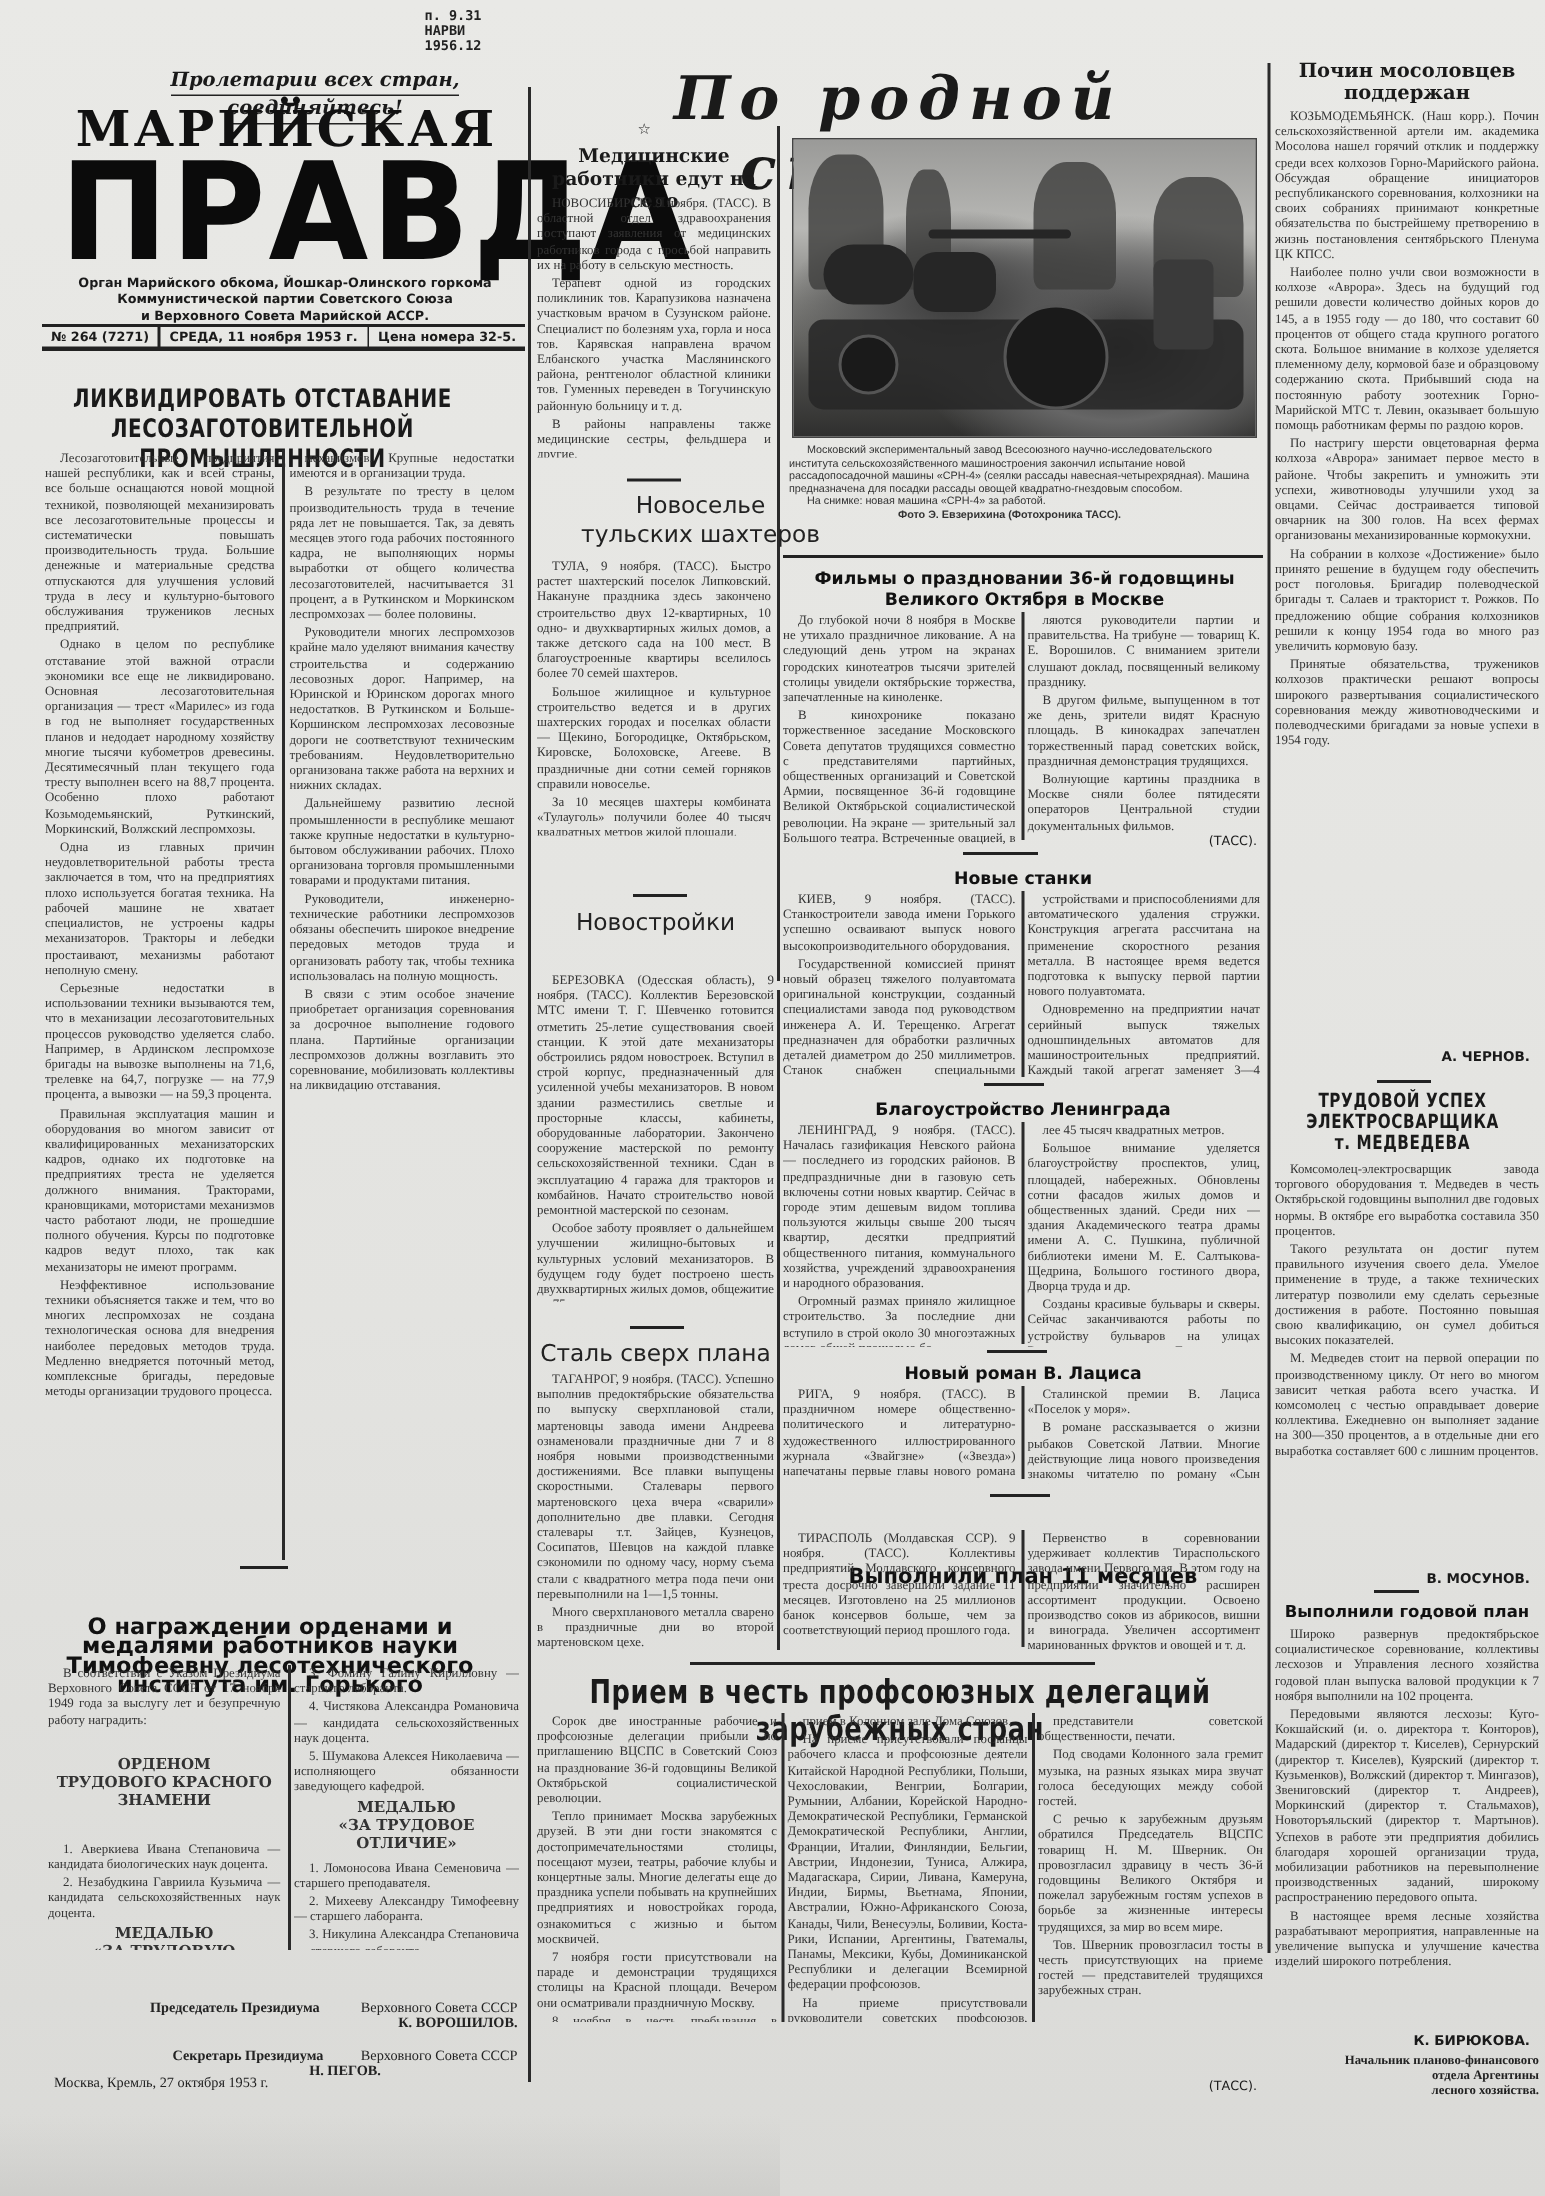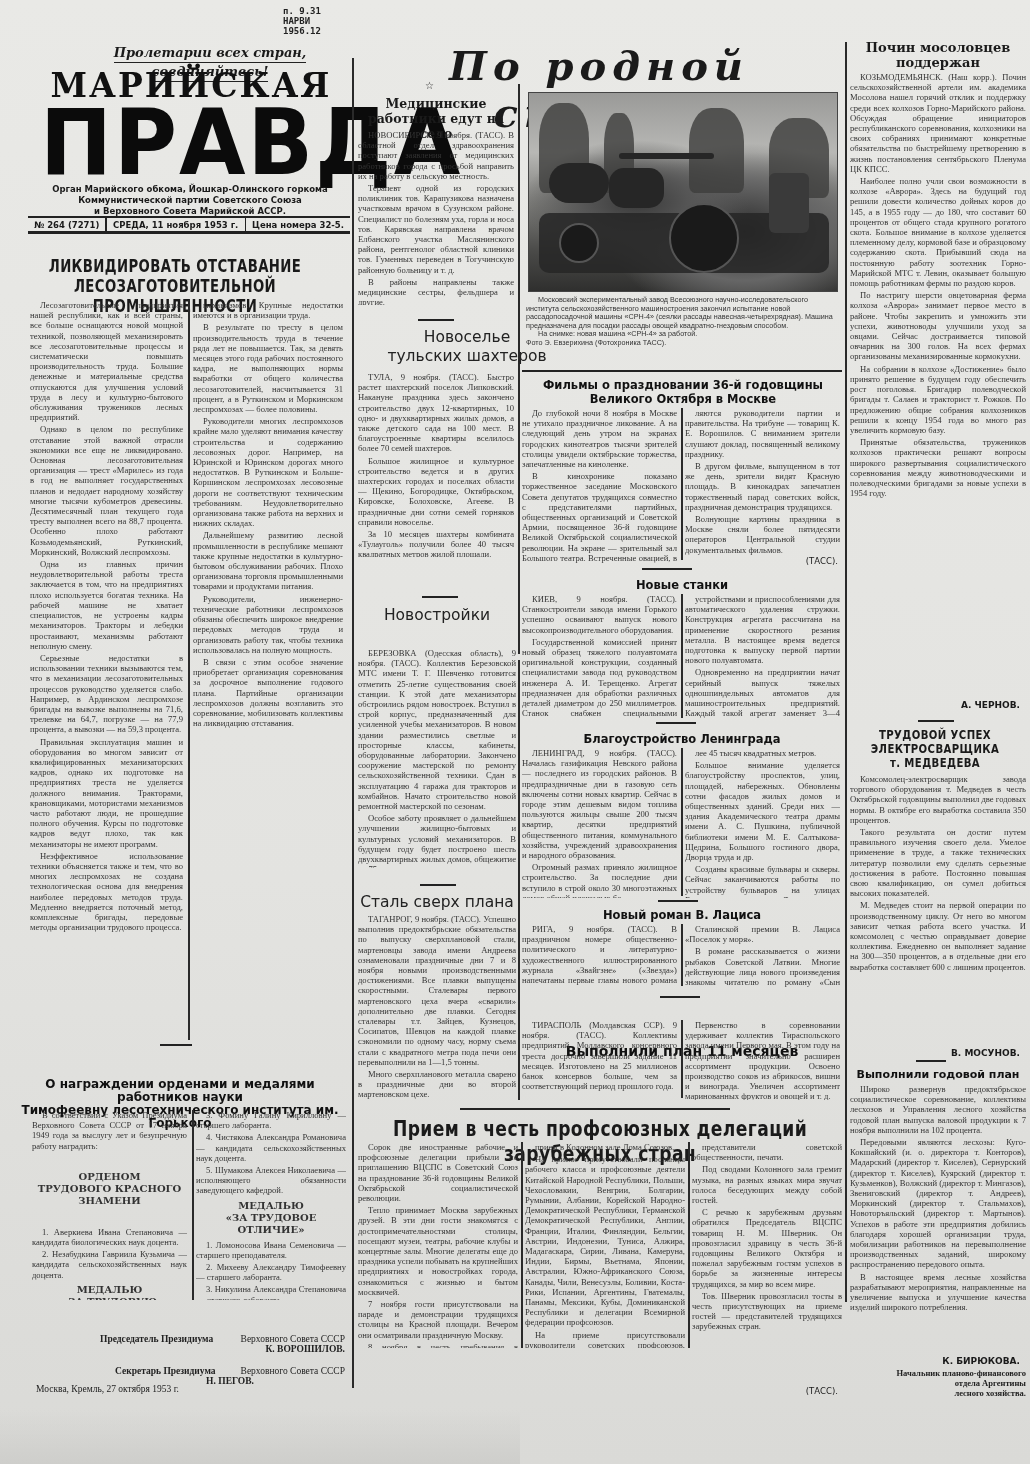--- a/index.html
+++ b/index.html
@@ -184,7 +184,7 @@
   <div class="abs caption" style="left:526px;top:296px;width:314px;">
     <div style="text-indent:12px;">Московский экспериментальный завод Всесоюзного научно-исследовательского института сельскохозяйственного машиностроения закончил испытание новой рассадопосадочной машины «СРН-4» (сеялки рассады навесная-четырехрядная). Машина предназначена для посадки рассады овощей квадратно-гнездовым способом.</div>
     <div style="text-indent:12px;">На снимке: новая машина «СРН-4» за работой.</div>
-    <div style="text-align:left;padding-right:20px;">Фото Э. Евзерихина (Фотохроника ТАСС).</div>
+    <div style="text-align:center;padding-right:20px;font-weight:bold;">Фото Э. Евзерихина (Фотохроника ТАСС).</div>
   </div>
   <div class="hrule" style="left:522px;top:370px;width:320px;height:1.5px;"></div>
 

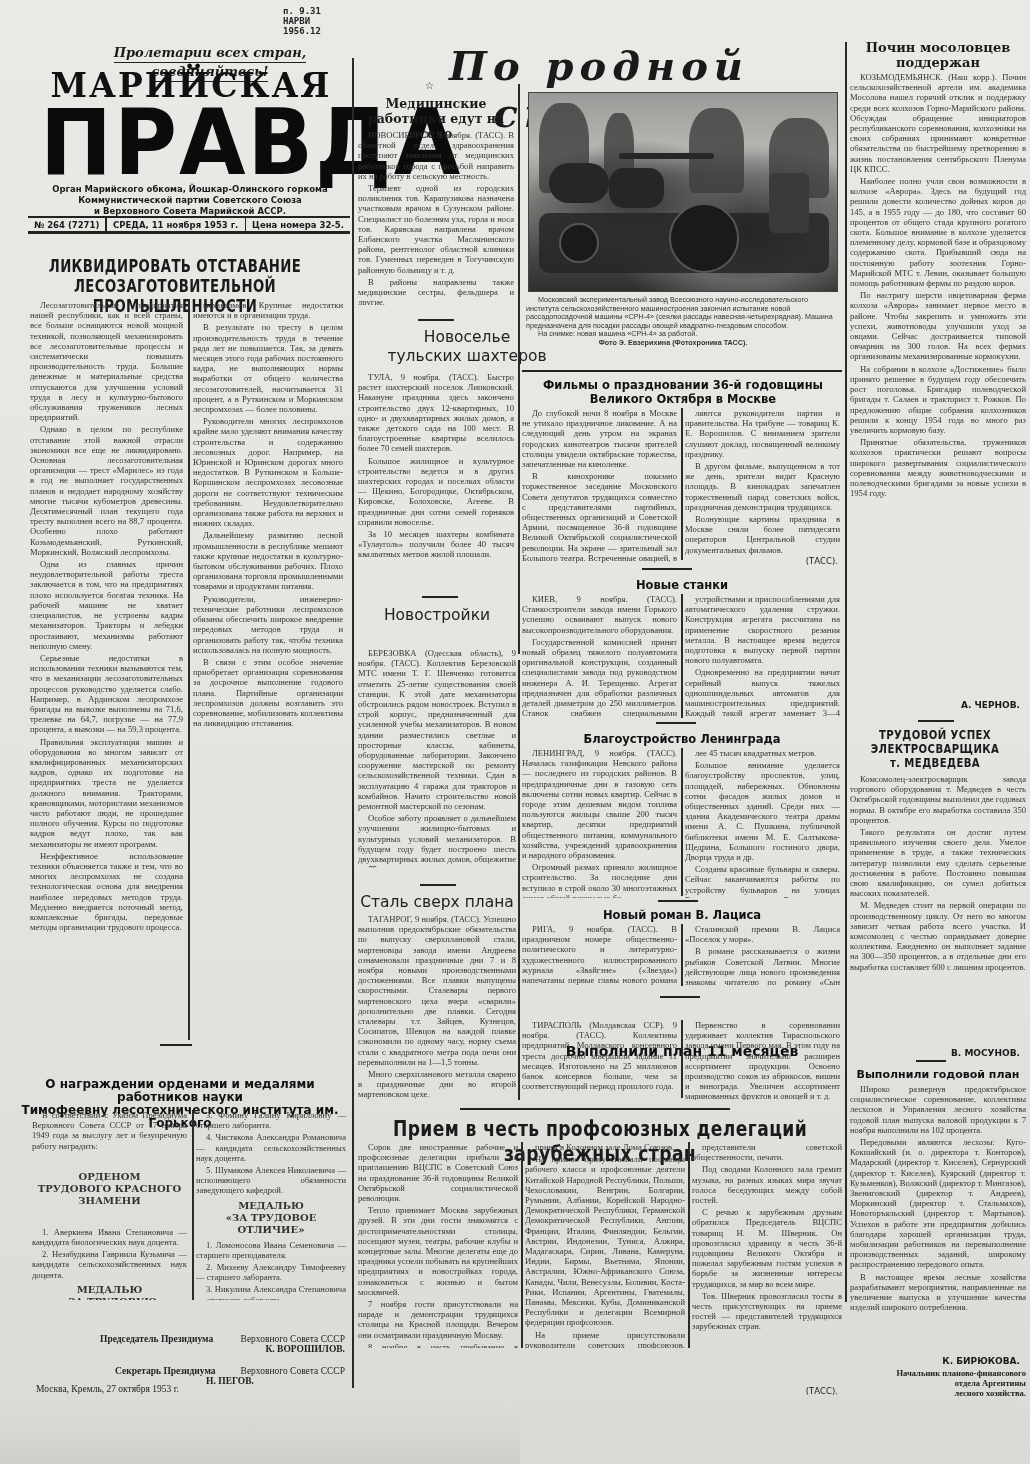--- a/index.html
+++ b/index.html
@@ -104,7 +104,7 @@
   </div>
 
   <div class="abs" style="left:160px;top:1044px;width:32px;height:2px;background:#222;"></div>
-  <div class="abs head-bold" style="left:20px;top:1078px;width:320px;font-size:12px;line-height:13px;">
+  <div class="abs head-bold" style="left:20px;top:1078px;width:320px;font-size:15px;line-height:13px;">
     <div>О награждении орденами и медалями работников науки</div>
     <div>Тимофеевну лесотехнического института им. Горького</div>
   </div>

